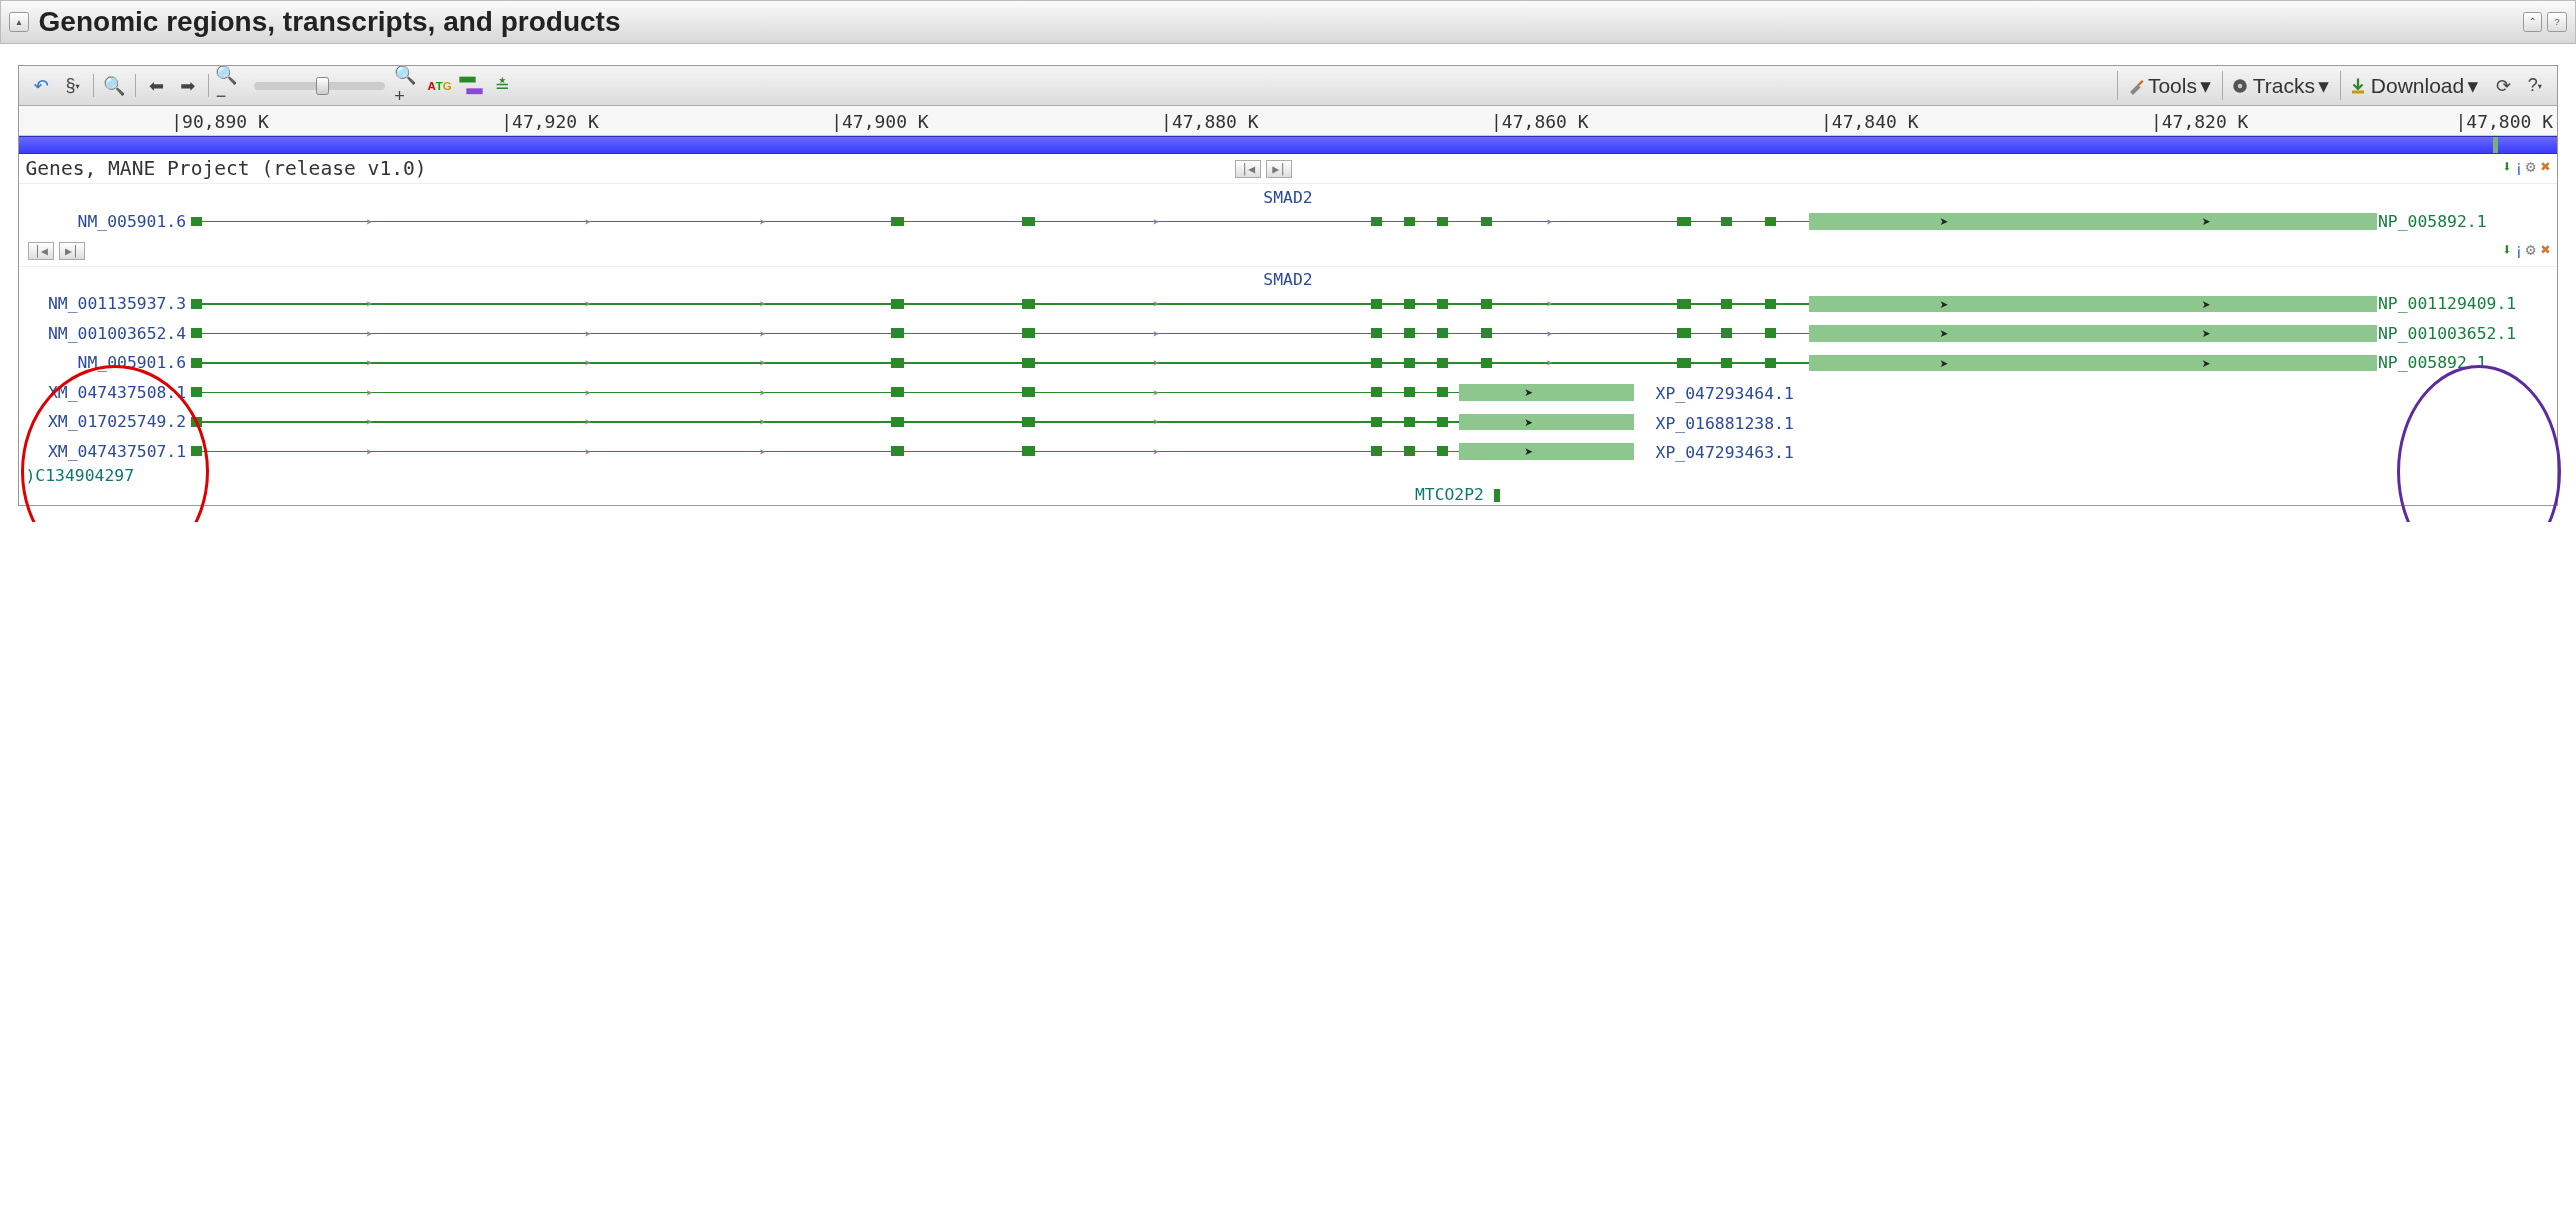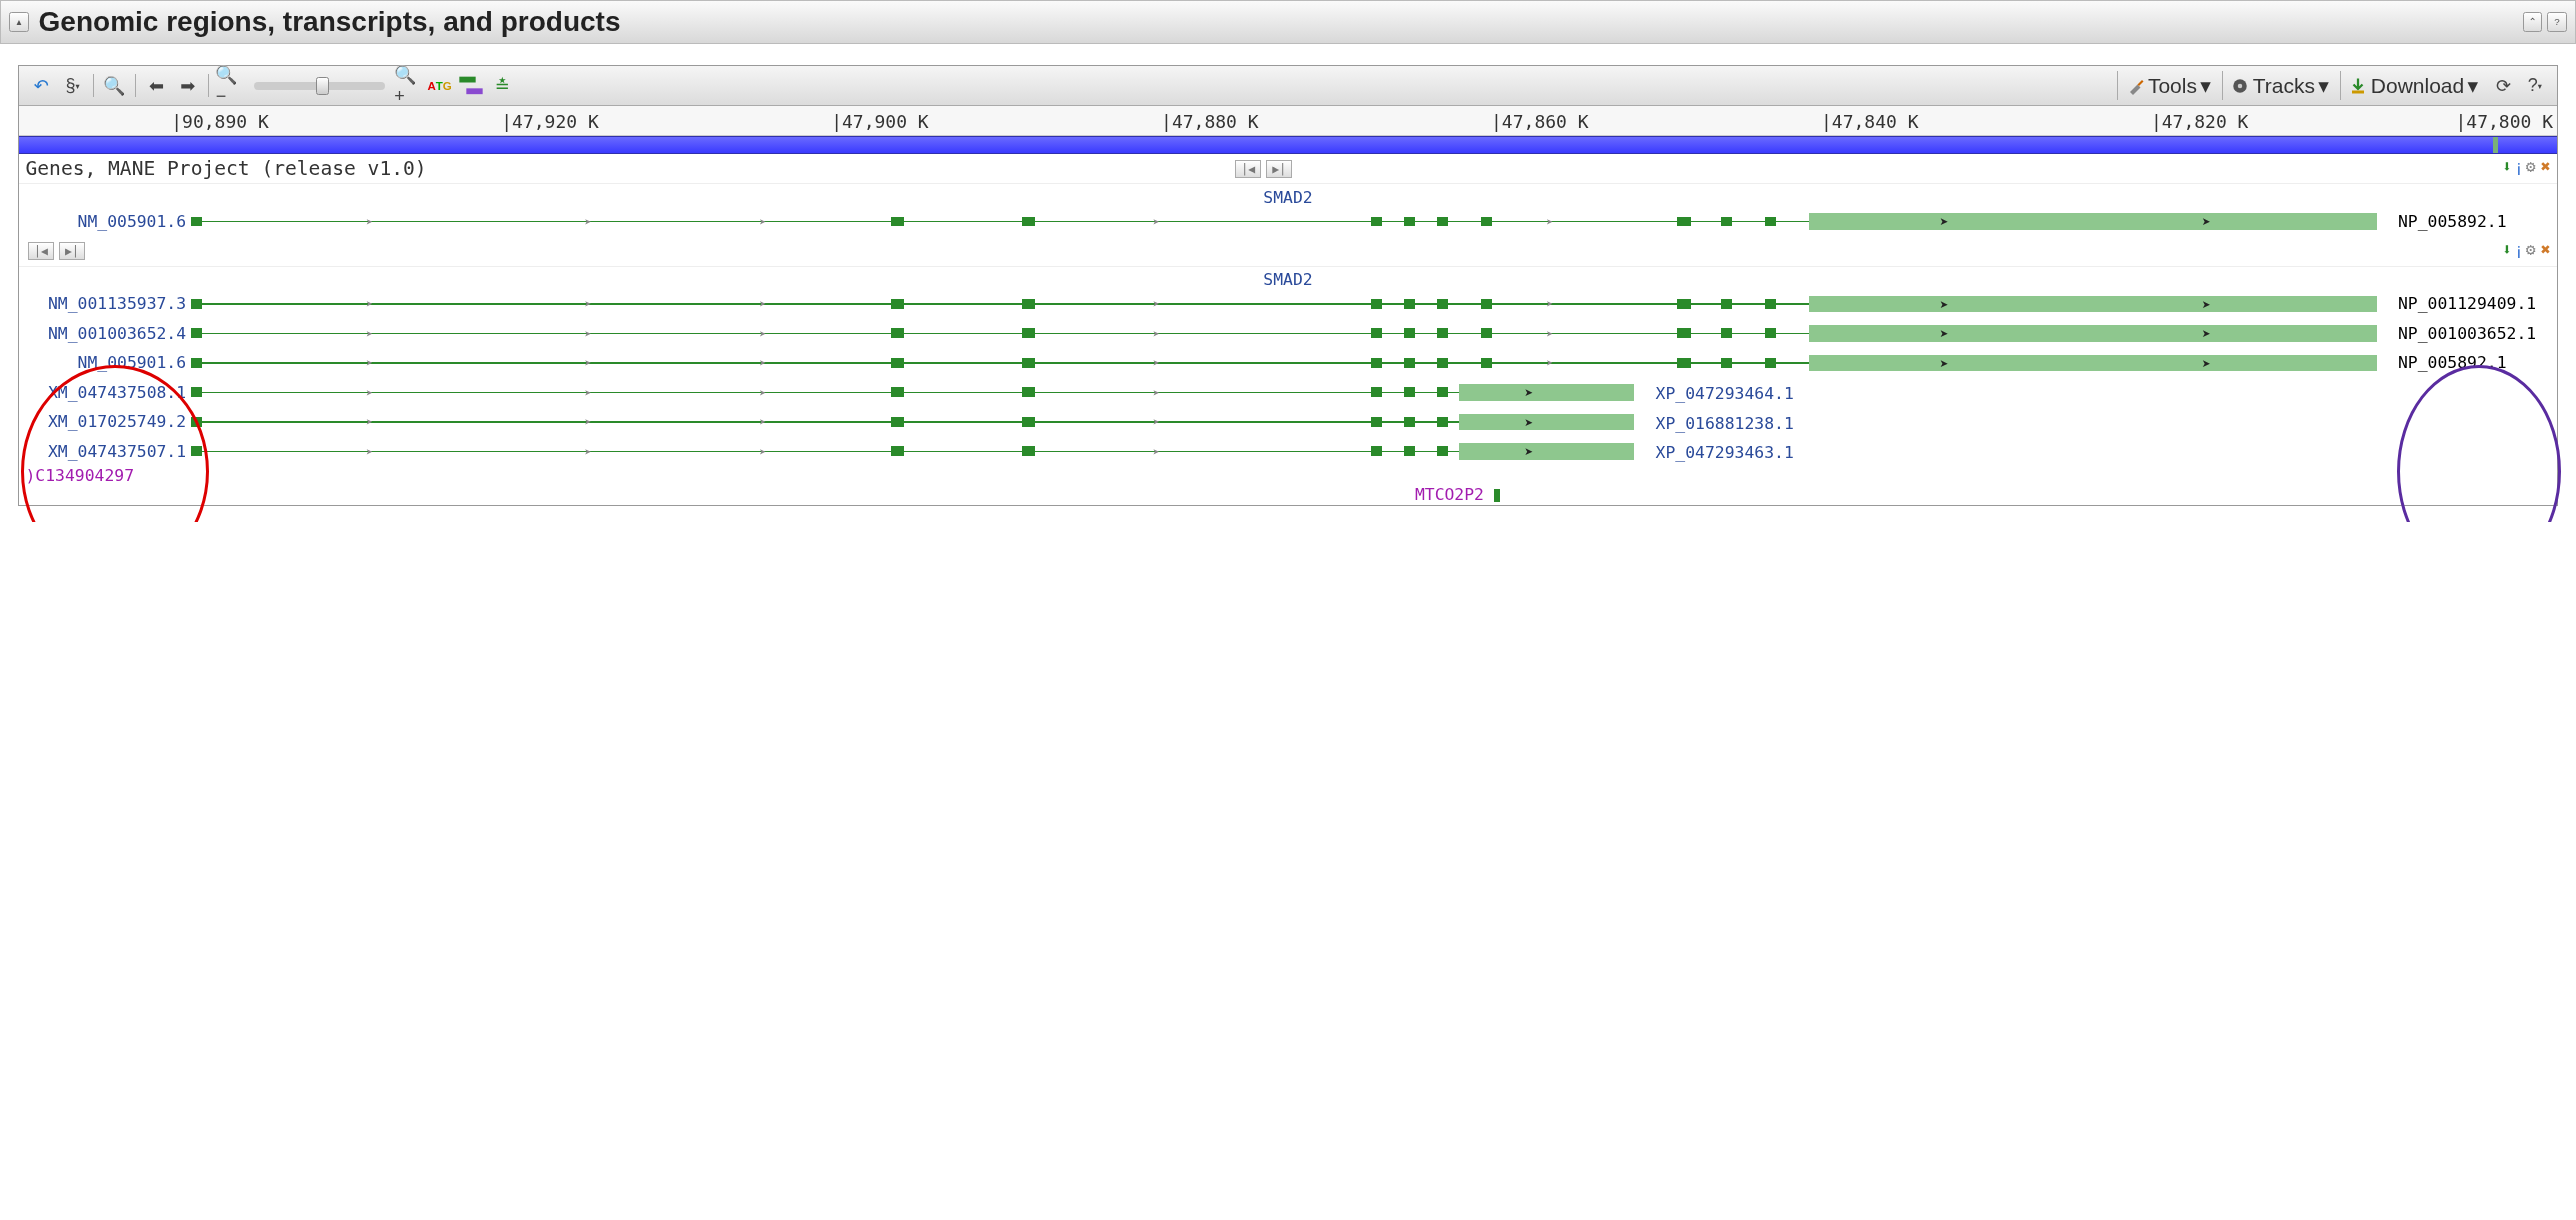--- a/index.html
+++ b/index.html
@@ -45,7 +45,7 @@
 .plot .thick{position:absolute;top:0;height:16.4px;background:#8ec78e}
 .plot .ar{position:absolute;top:1.6px;color:#888;font-size:11.5px}
 .plot .arD{position:absolute;top:0;color:#222;font-size:14.7px}
-.acc-r{width:180px;padding-left:21px;color:#000000;white-space:nowrap}
+.acc-r{width:180px;padding-left:1px;color:#15803d;white-space:nowrap}
 .circ{position:absolute;border:3.3px solid;border-radius:50%;pointer-events:none}
 .circ.red{border-color:#d00;width:188px;height:213px;left:21px;top:321px}
 .circ.purple{border-color:#5a2ca0;width:164px;height:213px;right:14.7px;top:321px}

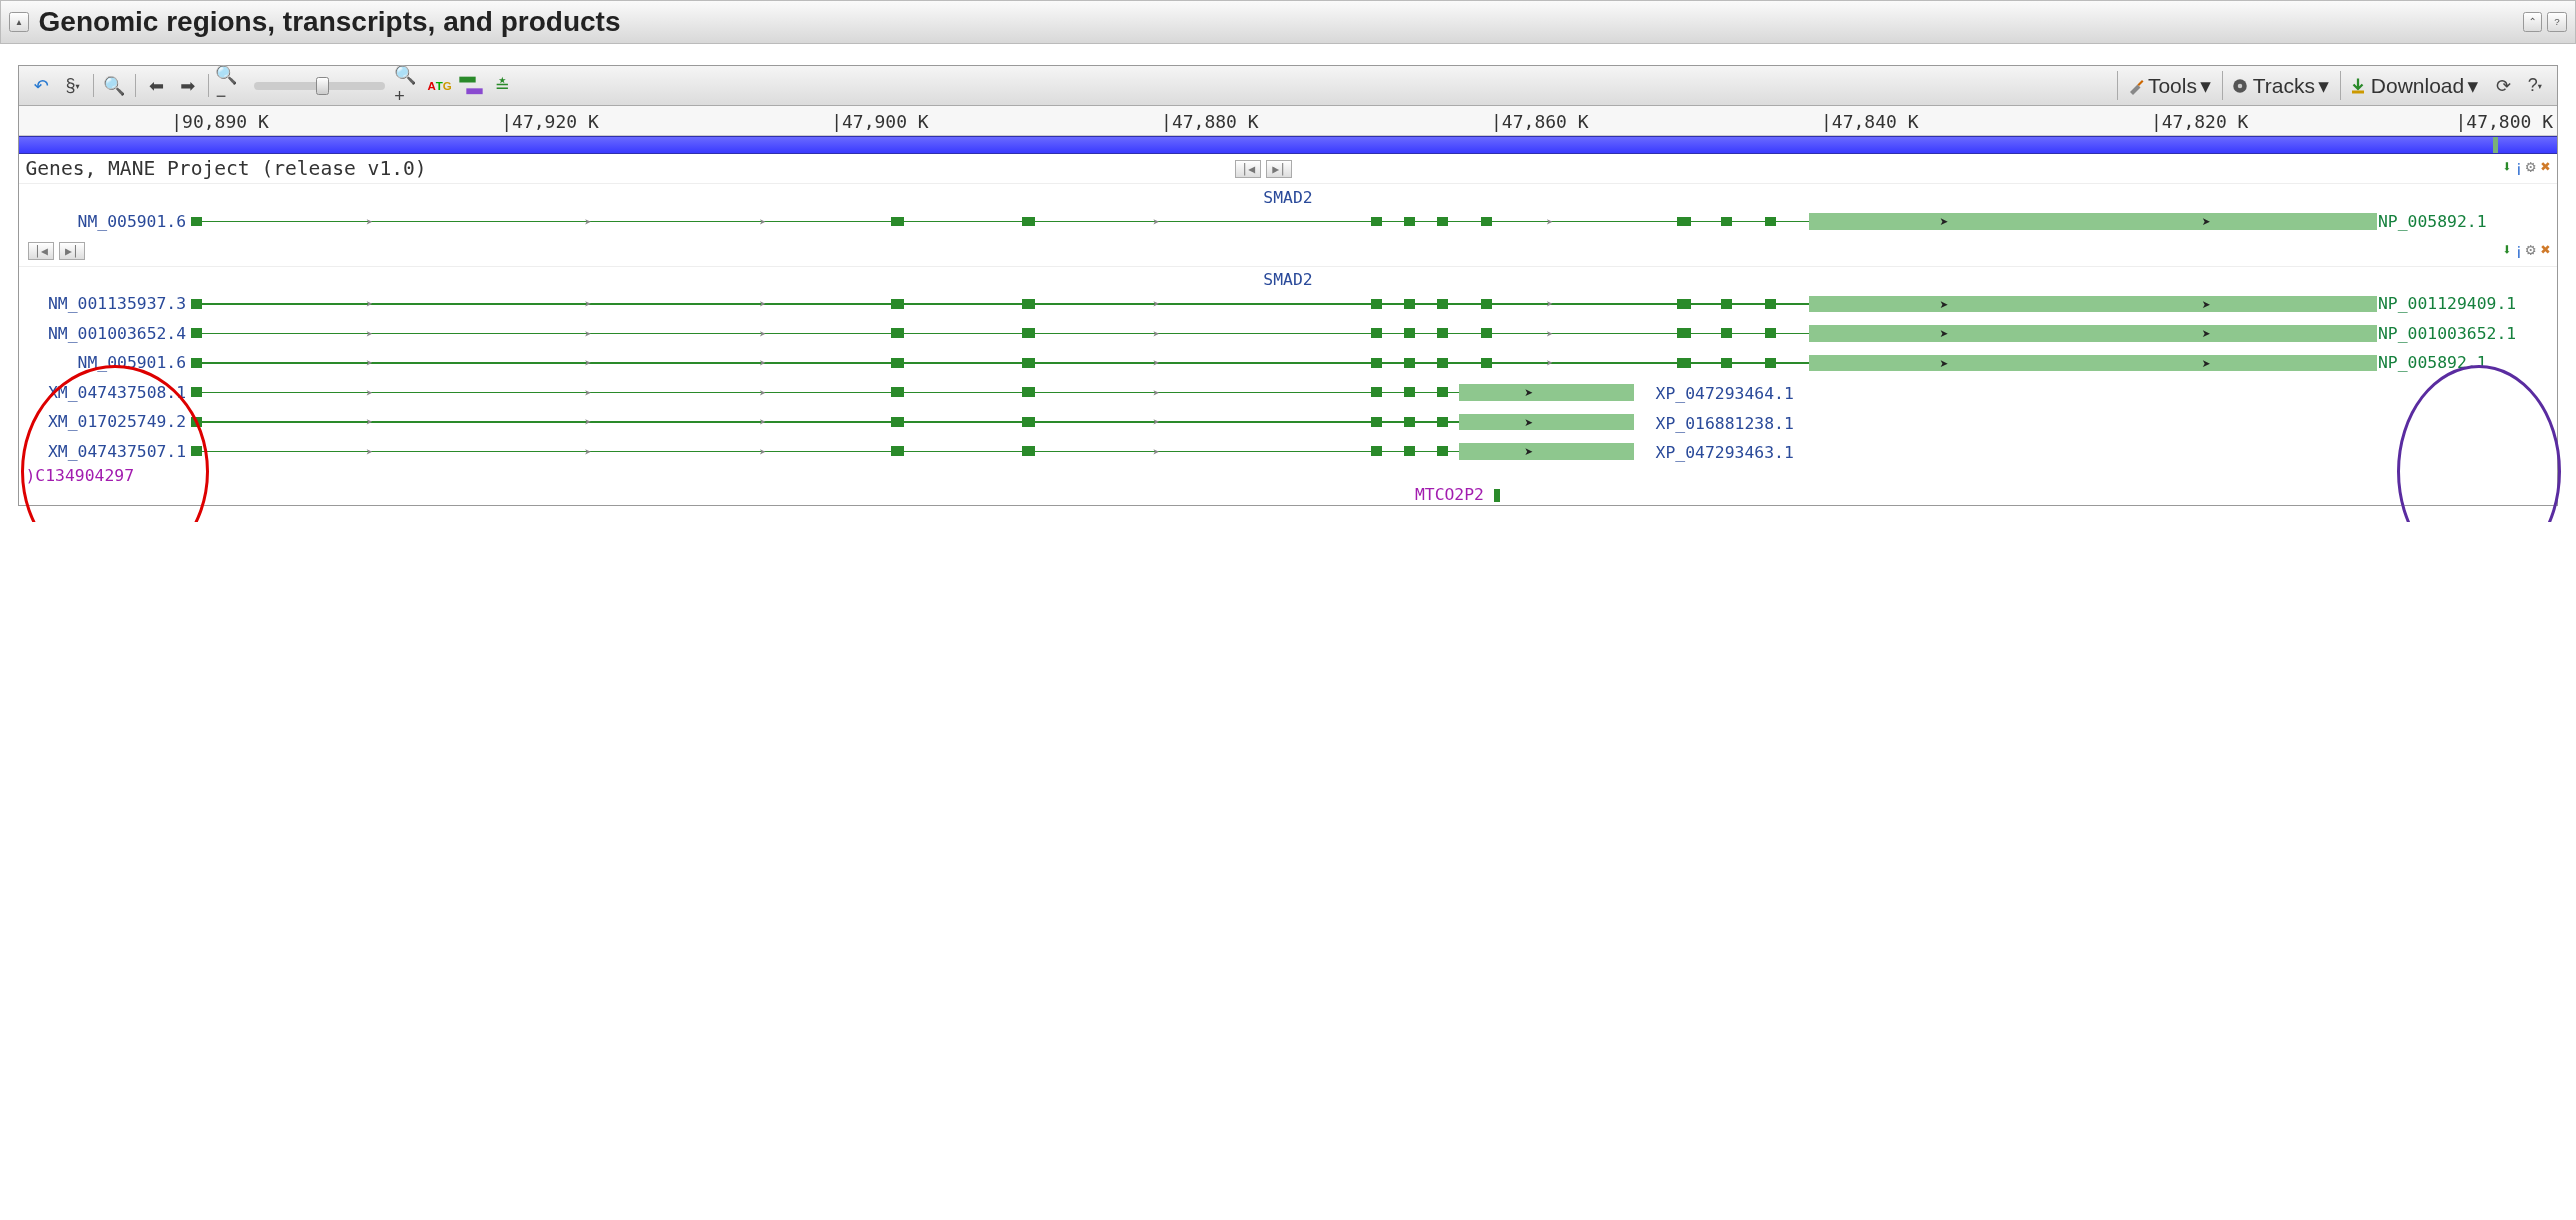--- a/index.html
+++ b/index.html
@@ -49,7 +49,7 @@
 .circ{position:absolute;border:3.3px solid;border-radius:50%;pointer-events:none}
 .circ.red{border-color:#d00;width:188px;height:213px;left:21px;top:321px}
 .circ.purple{border-color:#5a2ca0;width:164px;height:213px;right:14.7px;top:321px}
-.locrow{font-family:monospace;font-size:16.4px;color:#a21caf;padding-left:6.5px}
+.locrow{font-family:monospace;font-size:16.4px;color:#0f766e;padding-left:6.5px}
 .purpbox{display:inline-block;width:18px;height:14.7px;background:#7a4ad0;vertical-align:middle;margin-left:4.9px}
 </style>
 </head>

